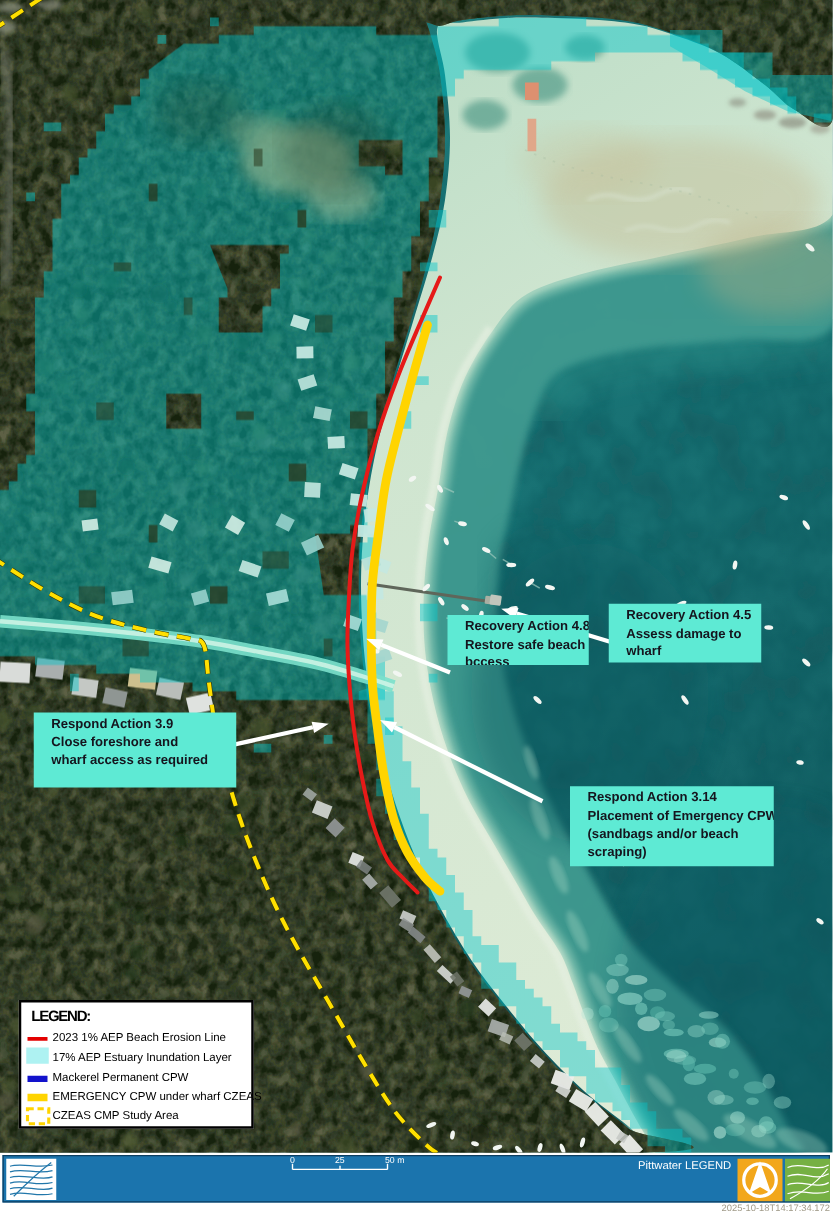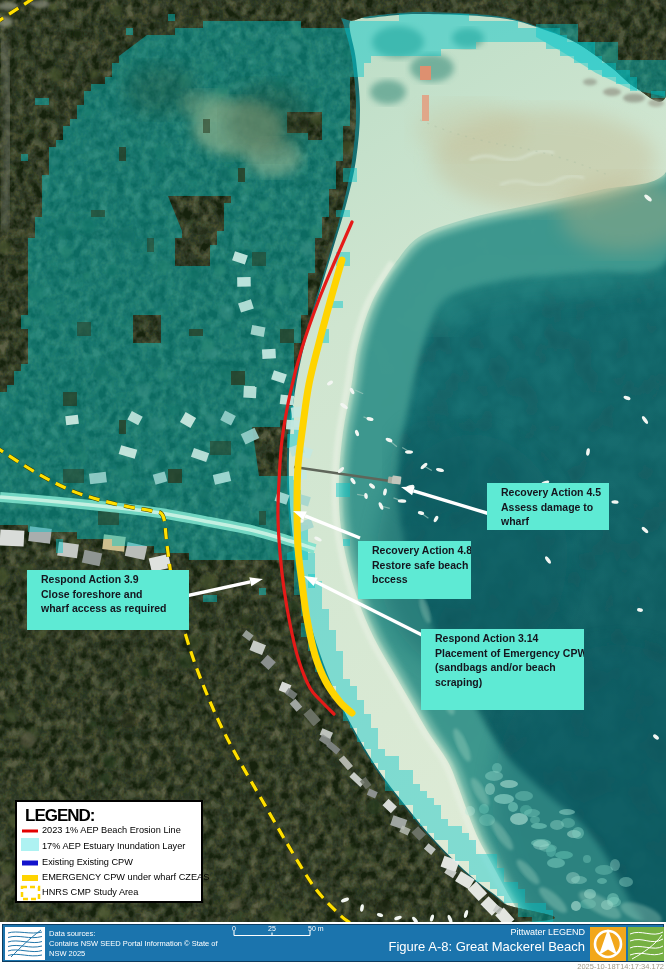--- a/index.html
+++ b/index.html
@@ -763,7 +763,7 @@
 </g>
 </svg>
 <div class="callout" style="left:487px;top:483px;width:122px;height:47px">Recovery Action 4.5<br>Assess damage to<br>wharf</div>
-<div class="callout" style="left:358px;top:541px;width:113px;height:58px">Recovery Action 4.8<br>Restore safe beach<br>bccess</div>
+<div class="callout" style="left:358px;top:492px;width:113px;height:40px">Recovery Action 4.8<br>Restore safe beach<br>bccess</div>
 <div class="callout" style="left:27px;top:570px;width:162px;height:60px">Respond Action 3.9<br>Close foreshore and<br>wharf access as required</div>
 <div class="callout" style="left:421px;top:629px;width:163px;height:81px">Respond Action 3.14<br>Placement of Emergency CPW<br>(sandbags and/or beach<br>scraping)</div>
 <div class="legend">

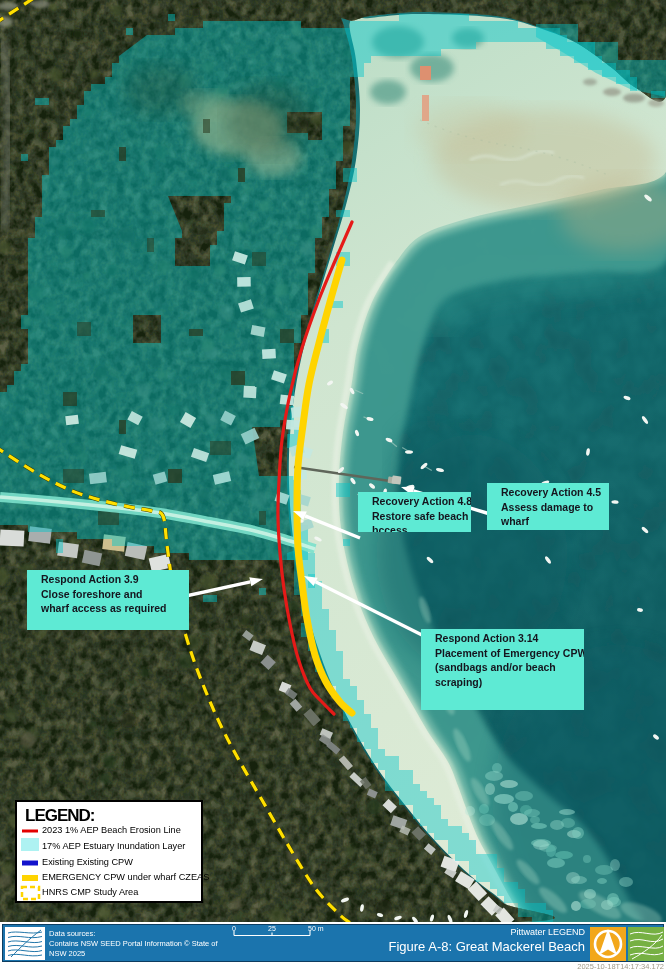--- a/index.html
+++ b/index.html
@@ -765,7 +765,7 @@
 <div class="callout" style="left:487px;top:483px;width:122px;height:47px">Recovery Action 4.5<br>Assess damage to<br>wharf</div>
 <div class="callout" style="left:358px;top:492px;width:113px;height:40px">Recovery Action 4.8<br>Restore safe beach<br>bccess</div>
 <div class="callout" style="left:27px;top:570px;width:162px;height:60px">Respond Action 3.9<br>Close foreshore and<br>wharf access as required</div>
-<div class="callout" style="left:421px;top:629px;width:163px;height:81px">Respond Action 3.14<br>Placement of Emergency CPW<br>(sandbags and/or beach<br>scraping)</div>
+<div class="callout" style="left:456px;top:629px;width:163px;height:64px">Respond Action 3.14<br>Placement of Emergency CPW<br>(sandbags and/or beach<br>scraping)</div>
 <div class="legend">
   <h1>LEGEND:</h1>
   <svg width="184" height="77" style="position:absolute;left:0;top:24px">

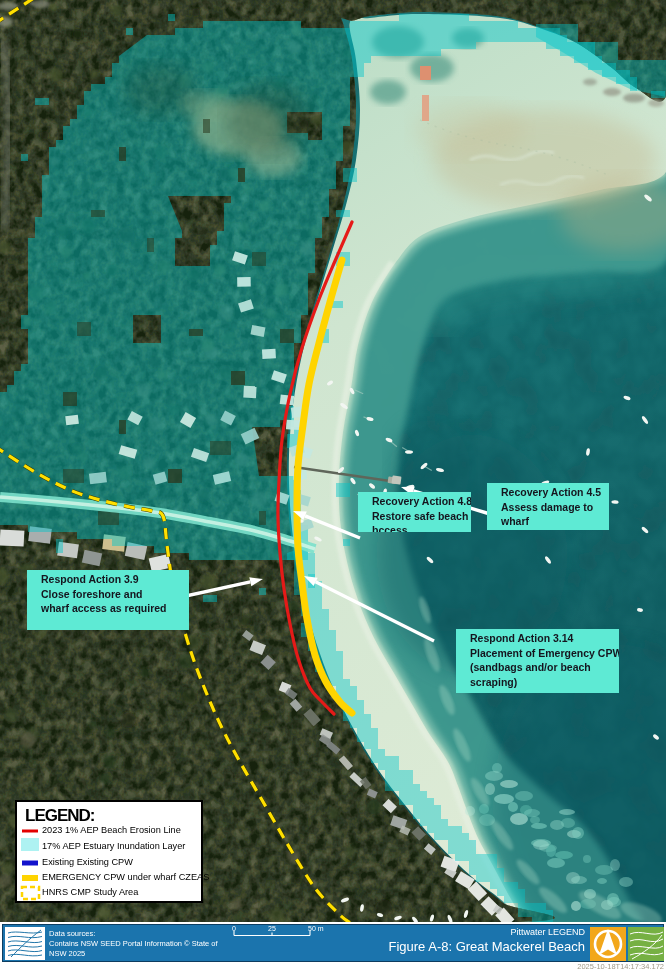--- a/index.html
+++ b/index.html
@@ -5,7 +5,7 @@
   body{font-family:"Liberation Sans",sans-serif;position:relative}
   .callout{position:absolute;background:#5eead4;color:#15151e;font-weight:bold;font-size:10.5px;line-height:14.6px;padding:2px 14px;white-space:nowrap;box-sizing:border-box;overflow:hidden}
   .legend{position:absolute;left:15px;top:800px;width:188px;height:103px;background:#fff;border:2px solid #000;box-sizing:border-box}
-  .legend h1{margin:4px 0 2px 8px;font-size:17px;letter-spacing:-1px}
+  .legend h1{margin:4px 0 2px 8px;font-size:12px;letter-spacing:-1px}
   .lrow{position:absolute;left:25px;font-size:9.2px;color:#000;white-space:nowrap}
   .bar{position:absolute;left:2px;top:924px;width:662px;height:38px;background:#1b74ad;border:1px solid #0d3d60;box-sizing:border-box;color:#fff}
   .ts{position:absolute;right:2px;top:962px;font-size:7.5px;color:#a09a88}

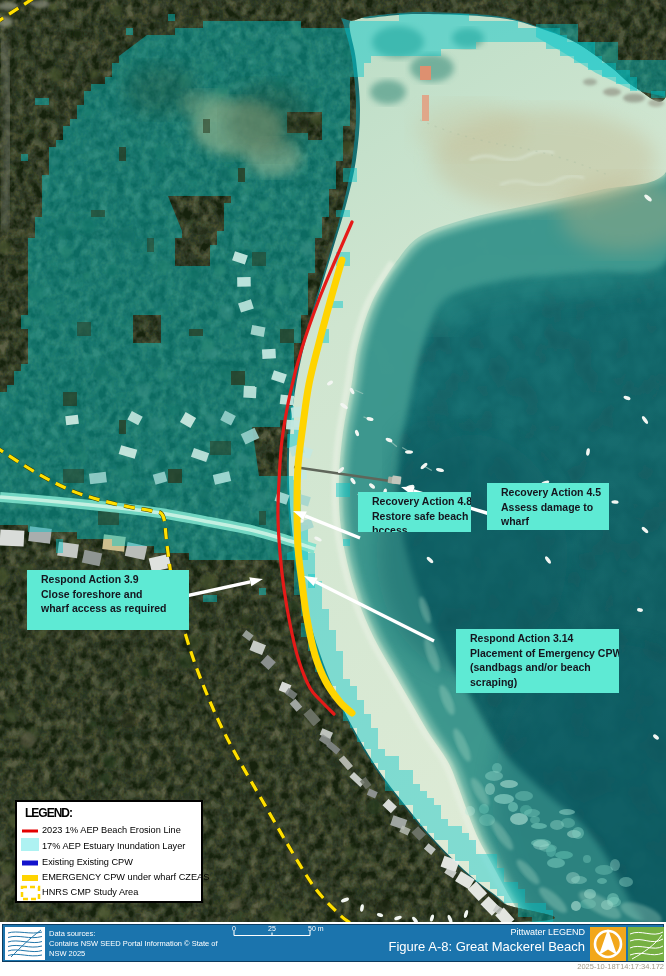--- a/index.html
+++ b/index.html
@@ -777,7 +777,7 @@
   </svg>
   <div class="lrow" style="top:23px">2023 1% AEP Beach Erosion Line</div>
   <div class="lrow" style="top:39px">17% AEP Estuary Inundation Layer</div>
-  <div class="lrow" style="top:55px">Existing Existing CPW</div>
+  <div class="lrow" style="top:55px">Mackerel Permanent CPW</div>
   <div class="lrow" style="top:70px">EMERGENCY CPW under wharf CZEAS</div>
   <div class="lrow" style="top:85px">HNRS CMP Study Area</div>
 </div>

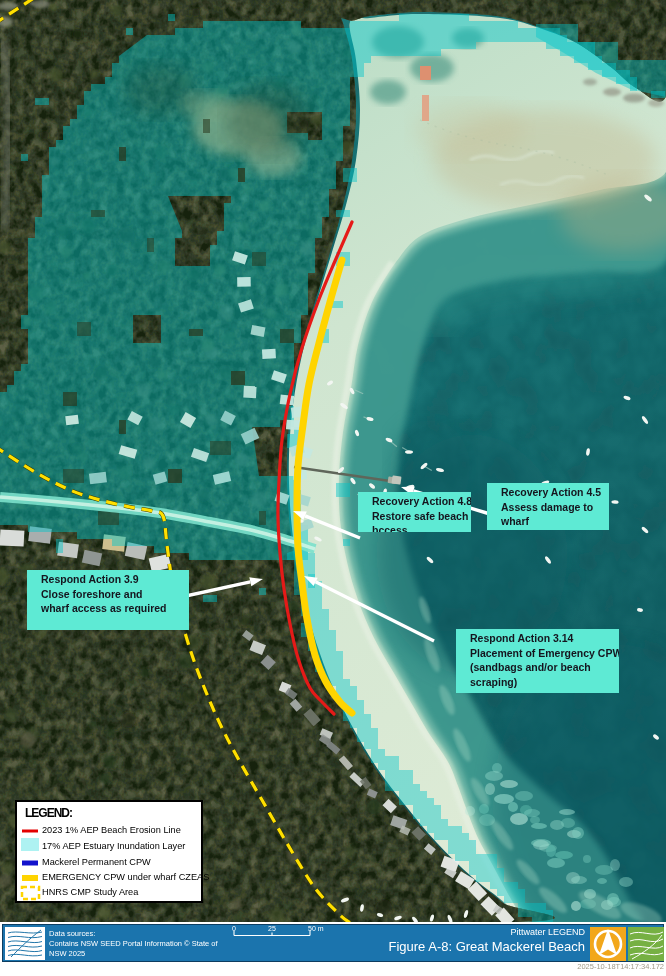--- a/index.html
+++ b/index.html
@@ -779,7 +779,7 @@
   <div class="lrow" style="top:39px">17% AEP Estuary Inundation Layer</div>
   <div class="lrow" style="top:55px">Mackerel Permanent CPW</div>
   <div class="lrow" style="top:70px">EMERGENCY CPW under wharf CZEAS</div>
-  <div class="lrow" style="top:85px">HNRS CMP Study Area</div>
+  <div class="lrow" style="top:85px">CZEAS CMP Study Area</div>
 </div>
 <div class="bar">
   <svg width="662" height="38" style="position:absolute;left:0;top:0">

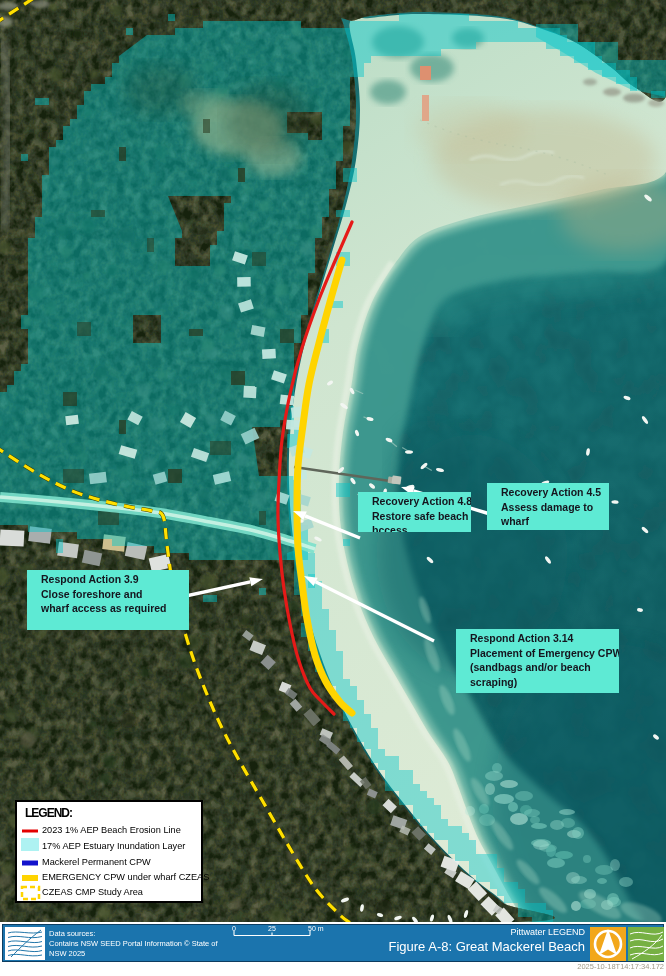--- a/index.html
+++ b/index.html
@@ -814,7 +814,6 @@
       <path d="M629 34 C640 28 652 20 659 10"></path>
     </g>
   </svg>
-  <div style="position:absolute;left:46px;top:4px;font-size:7.5px;line-height:10.2px">Data sources:<br>Contains NSW SEED Portal Information © State of<br>NSW 2025</div>
   <div style="position:absolute;right:78px;top:2px;font-size:9px">Pittwater LEGEND</div>
   <div style="position:absolute;right:78px;top:14px;font-size:13px">Figure A-8: Great Mackerel Beach</div>
 </div>

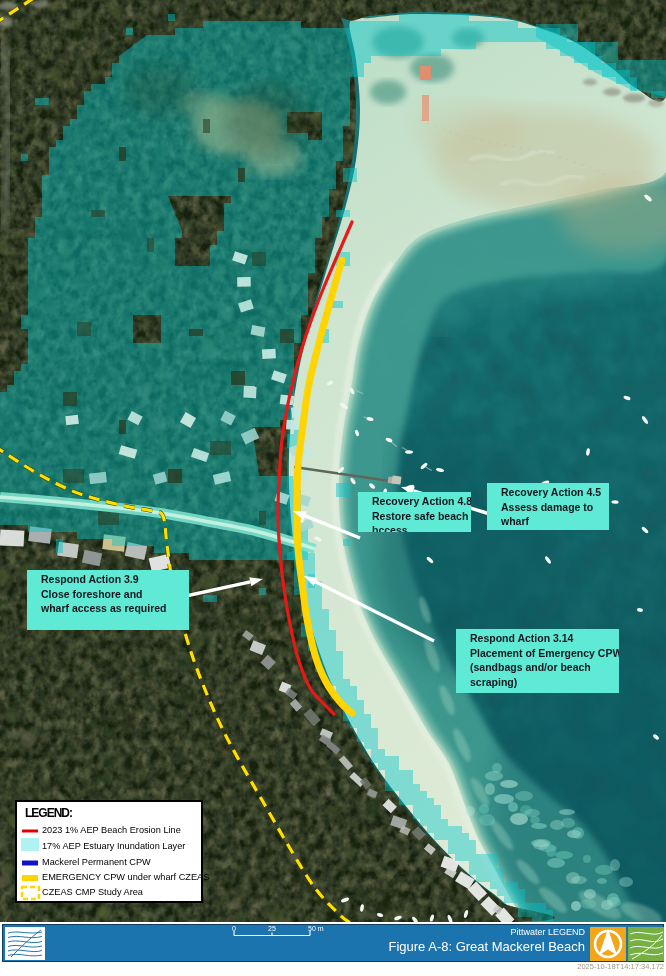--- a/index.html
+++ b/index.html
@@ -815,7 +815,6 @@
     </g>
   </svg>
   <div style="position:absolute;right:78px;top:2px;font-size:9px">Pittwater LEGEND</div>
-  <div style="position:absolute;right:78px;top:14px;font-size:13px">Figure A-8: Great Mackerel Beach</div>
 </div>
 <div class="ts">2025-10-18T14:17:34.172</div>
 </body></html>

